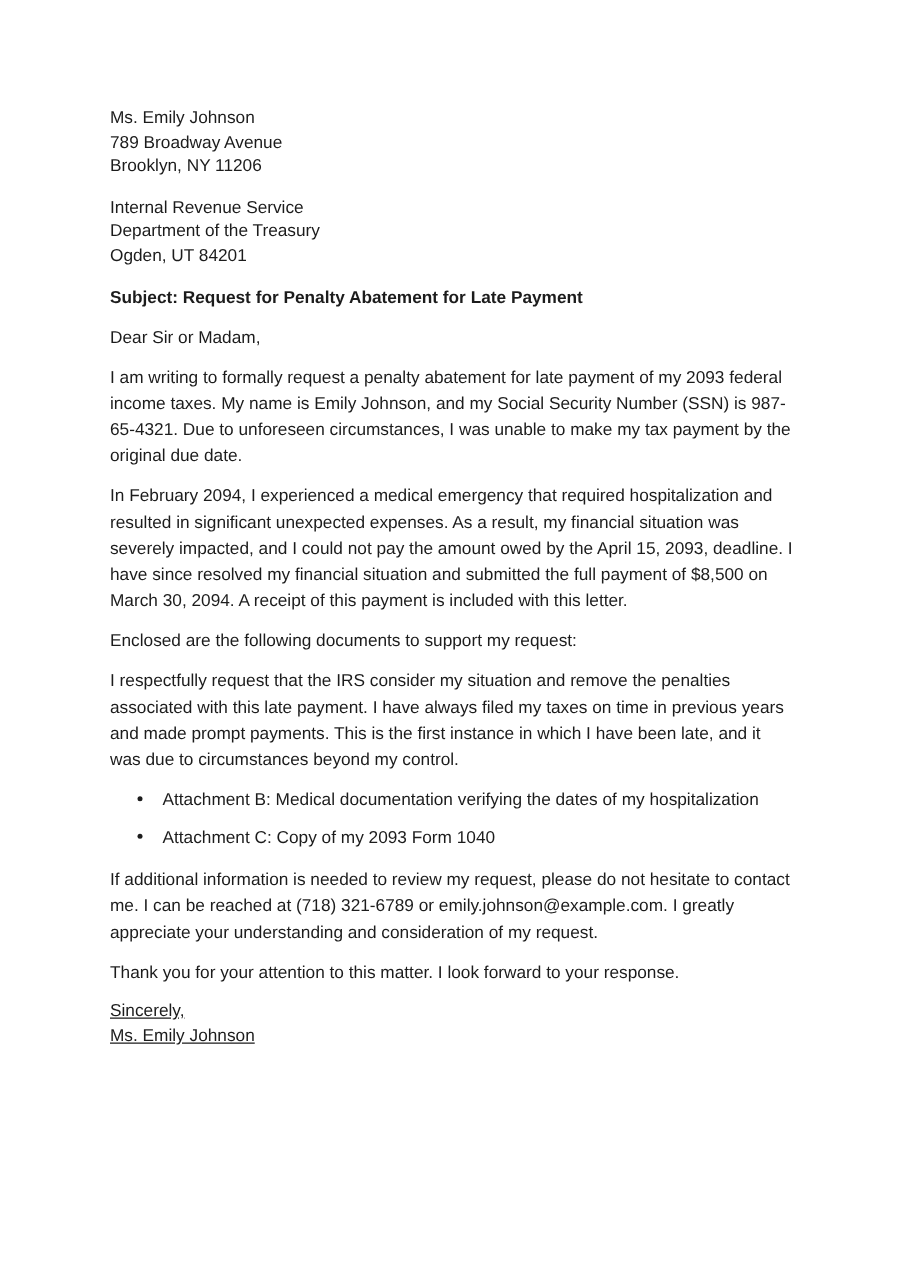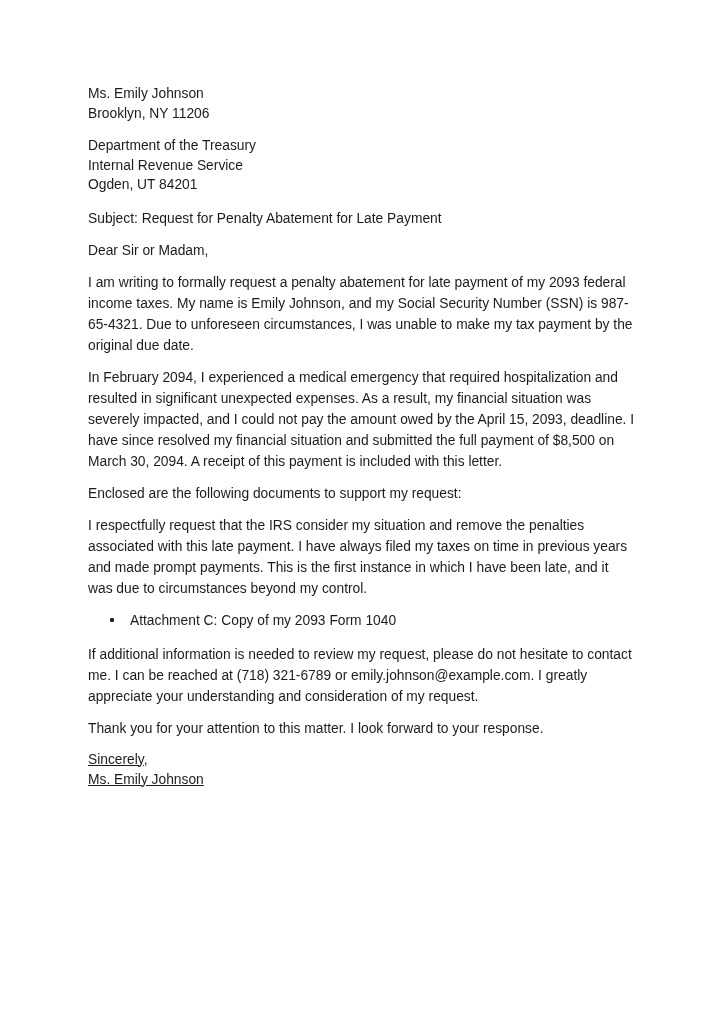--- a/index.html
+++ b/index.html
@@ -61,6 +61,7 @@
 
     <div class="block">
       <div>Ms. Emily Johnson</div>
+      <div>789 Broadway Avenue</div>
       <div>Brooklyn, NY 11206</div>
     </div>
 

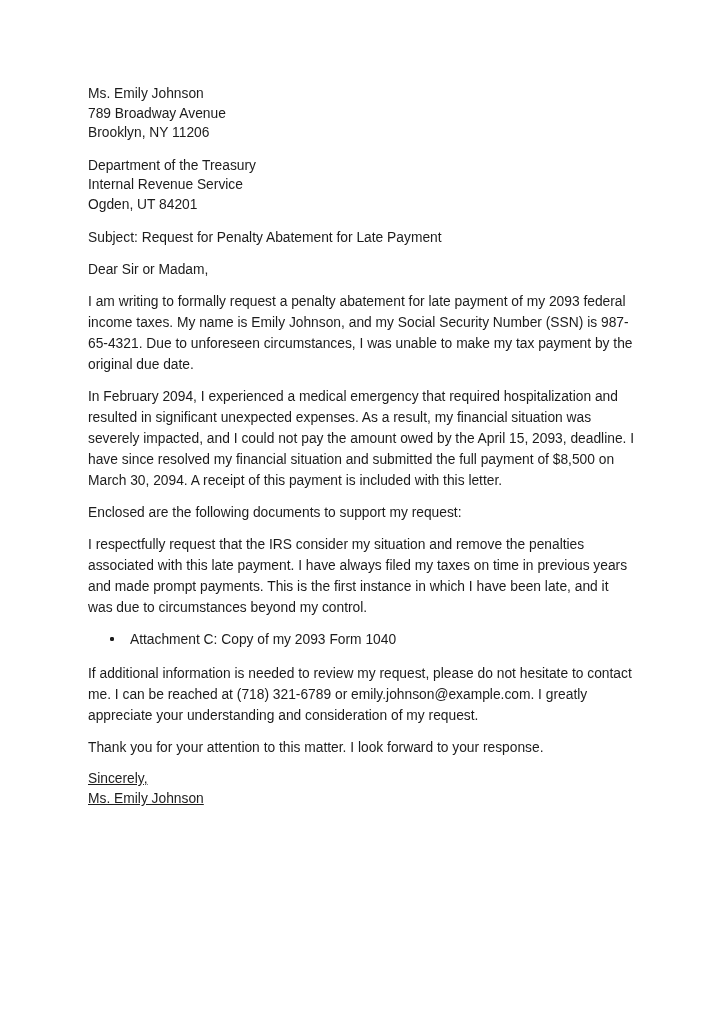--- a/index.html
+++ b/index.html
@@ -66,8 +66,8 @@
     </div>
 
     <div class="block">
+      <div>Internal Revenue Service</div>
       <div>Department of the Treasury</div>
-      <div>Internal Revenue Service</div>
       <div>Ogden, UT 84201</div>
     </div>
 

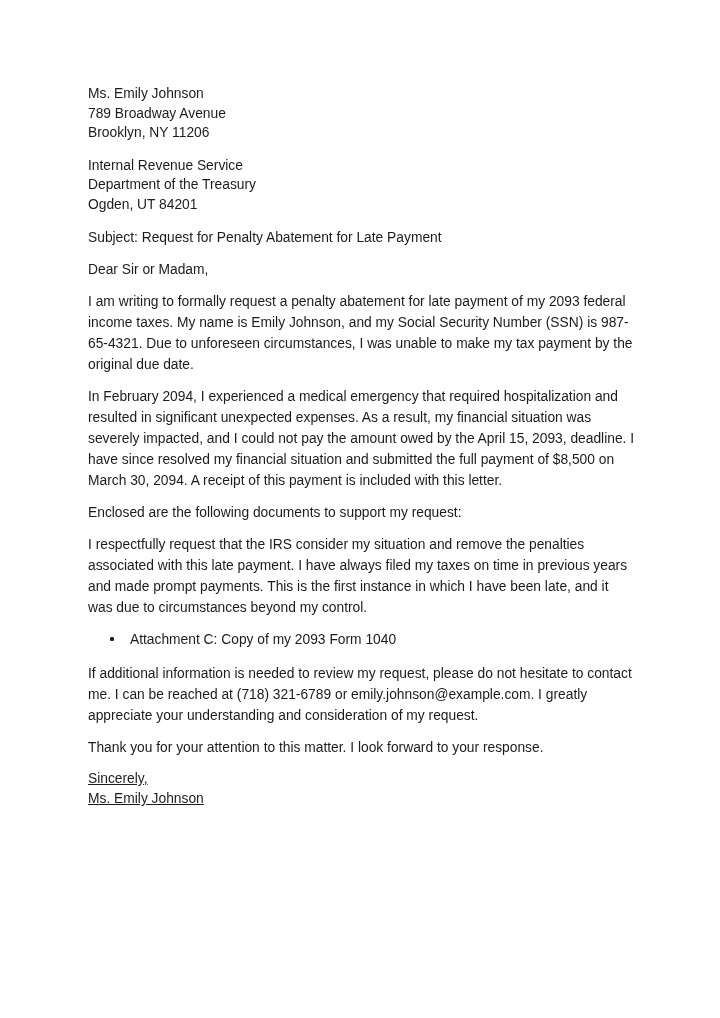--- a/index.html
+++ b/index.html
@@ -31,7 +31,7 @@
     line-height: 21px;
     text-align: left;
   }
-  .subject { font-weight: 400; }
+  .subject { font-weight: 700; }
   ul.attachments {
     list-style: none;
     margin: 2px 0 13px 0;

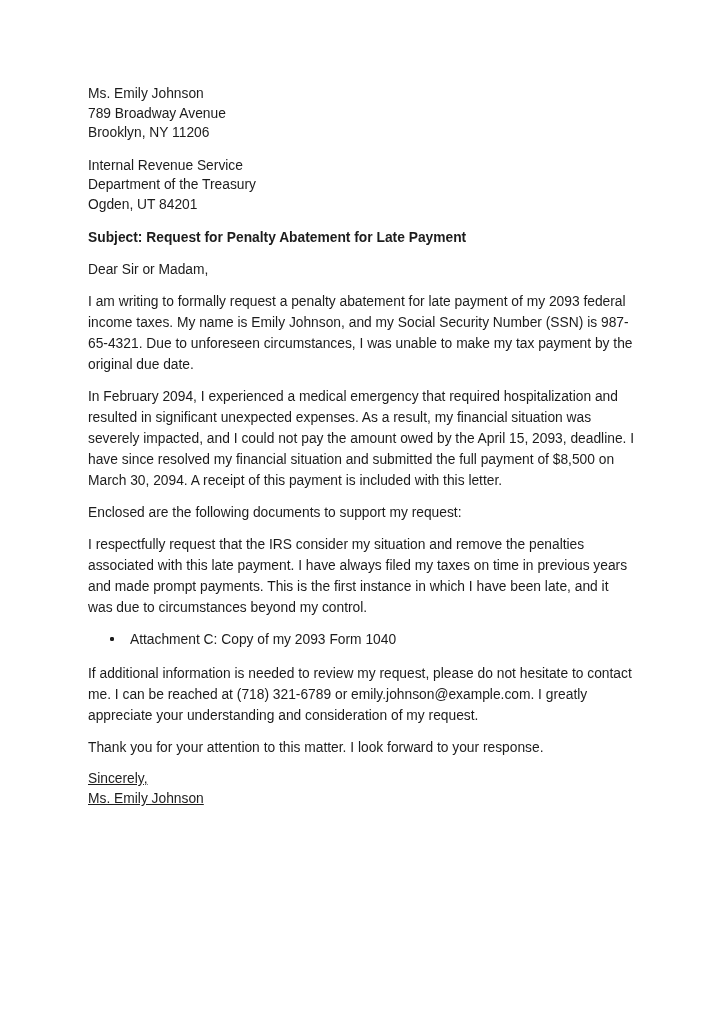--- a/index.html
+++ b/index.html
@@ -86,6 +86,7 @@
     <ul class="attachments">
       <li>
         <span class="bullet-dot"></span>
+        <span>Attachment B: Medical documentation verifying the dates of my hospitalization</span>
       </li>
       <li>
         <span class="bullet-dot"></span>

